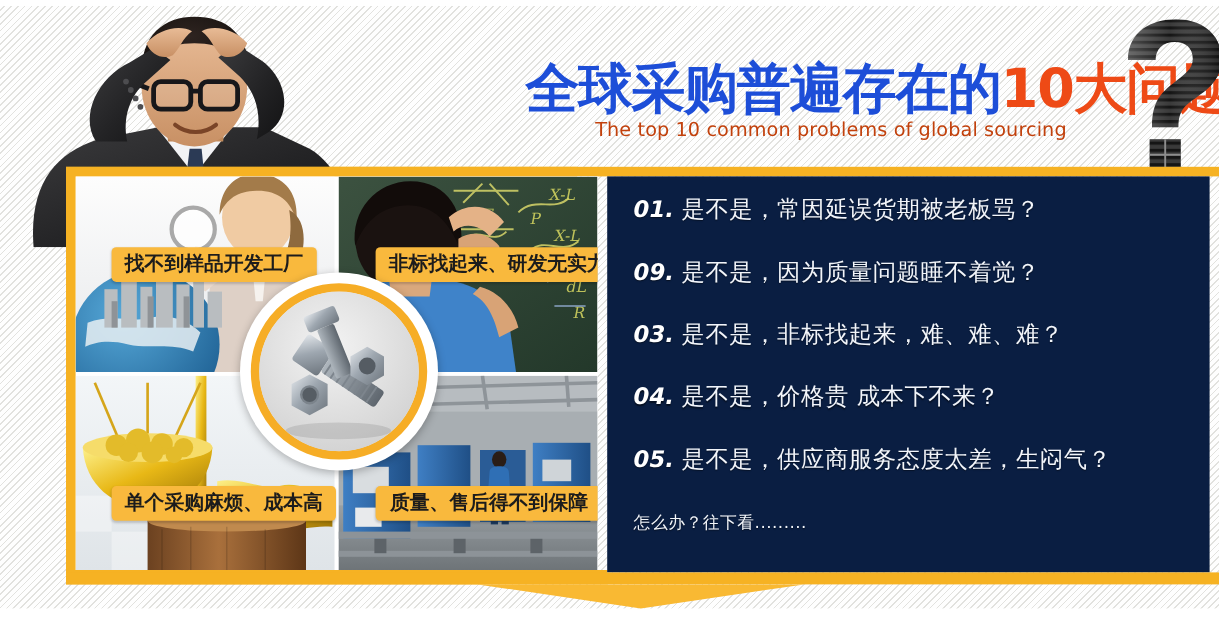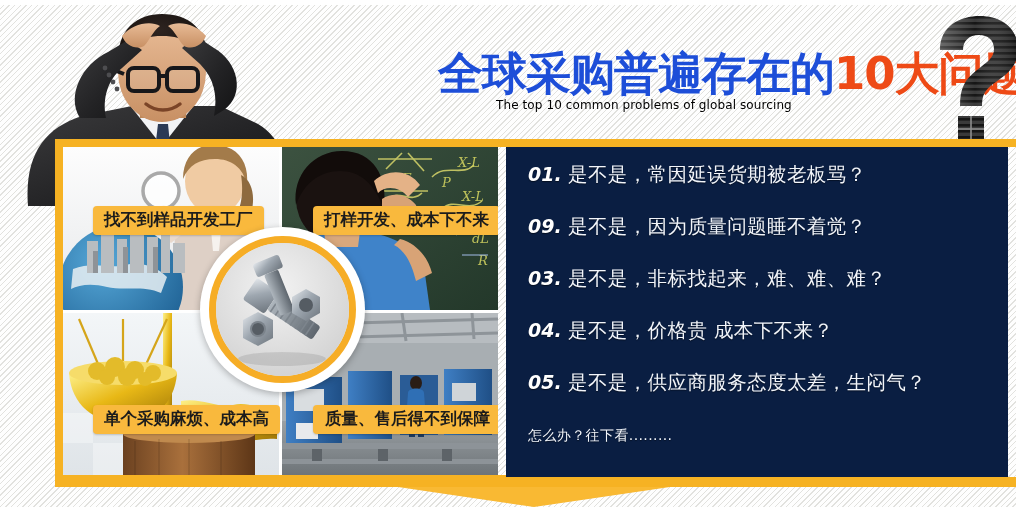--- a/index.html
+++ b/index.html
@@ -61,7 +61,7 @@
   }
   .title-sub {
     position: absolute; left: 66px; top: 54px;
-    font-size: 12px; color: #000000; letter-spacing: 0.1px;
+    font-size: 16px; color: #c2410c; letter-spacing: 0.1px;
     white-space: nowrap;
     font-family: "DejaVu Sans", "Liberation Sans", sans-serif;
   }

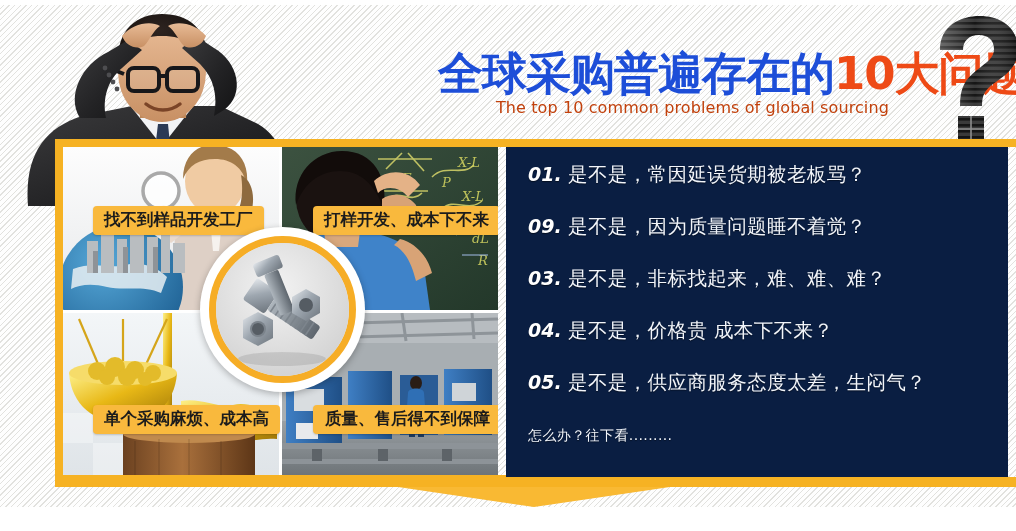--- a/index.html
+++ b/index.html
@@ -484,7 +484,7 @@
       </div>
 
       <div class="chip chip-tl">找不到样品开发工厂</div>
-      <div class="chip chip-tr">打样开发、成本下不来</div>
+      <div class="chip chip-tr">非标找起来、研发无实力</div>
       <div class="chip chip-bl">单个采购麻烦、成本高</div>
       <div class="chip chip-br">质量、售后得不到保障</div>
 

